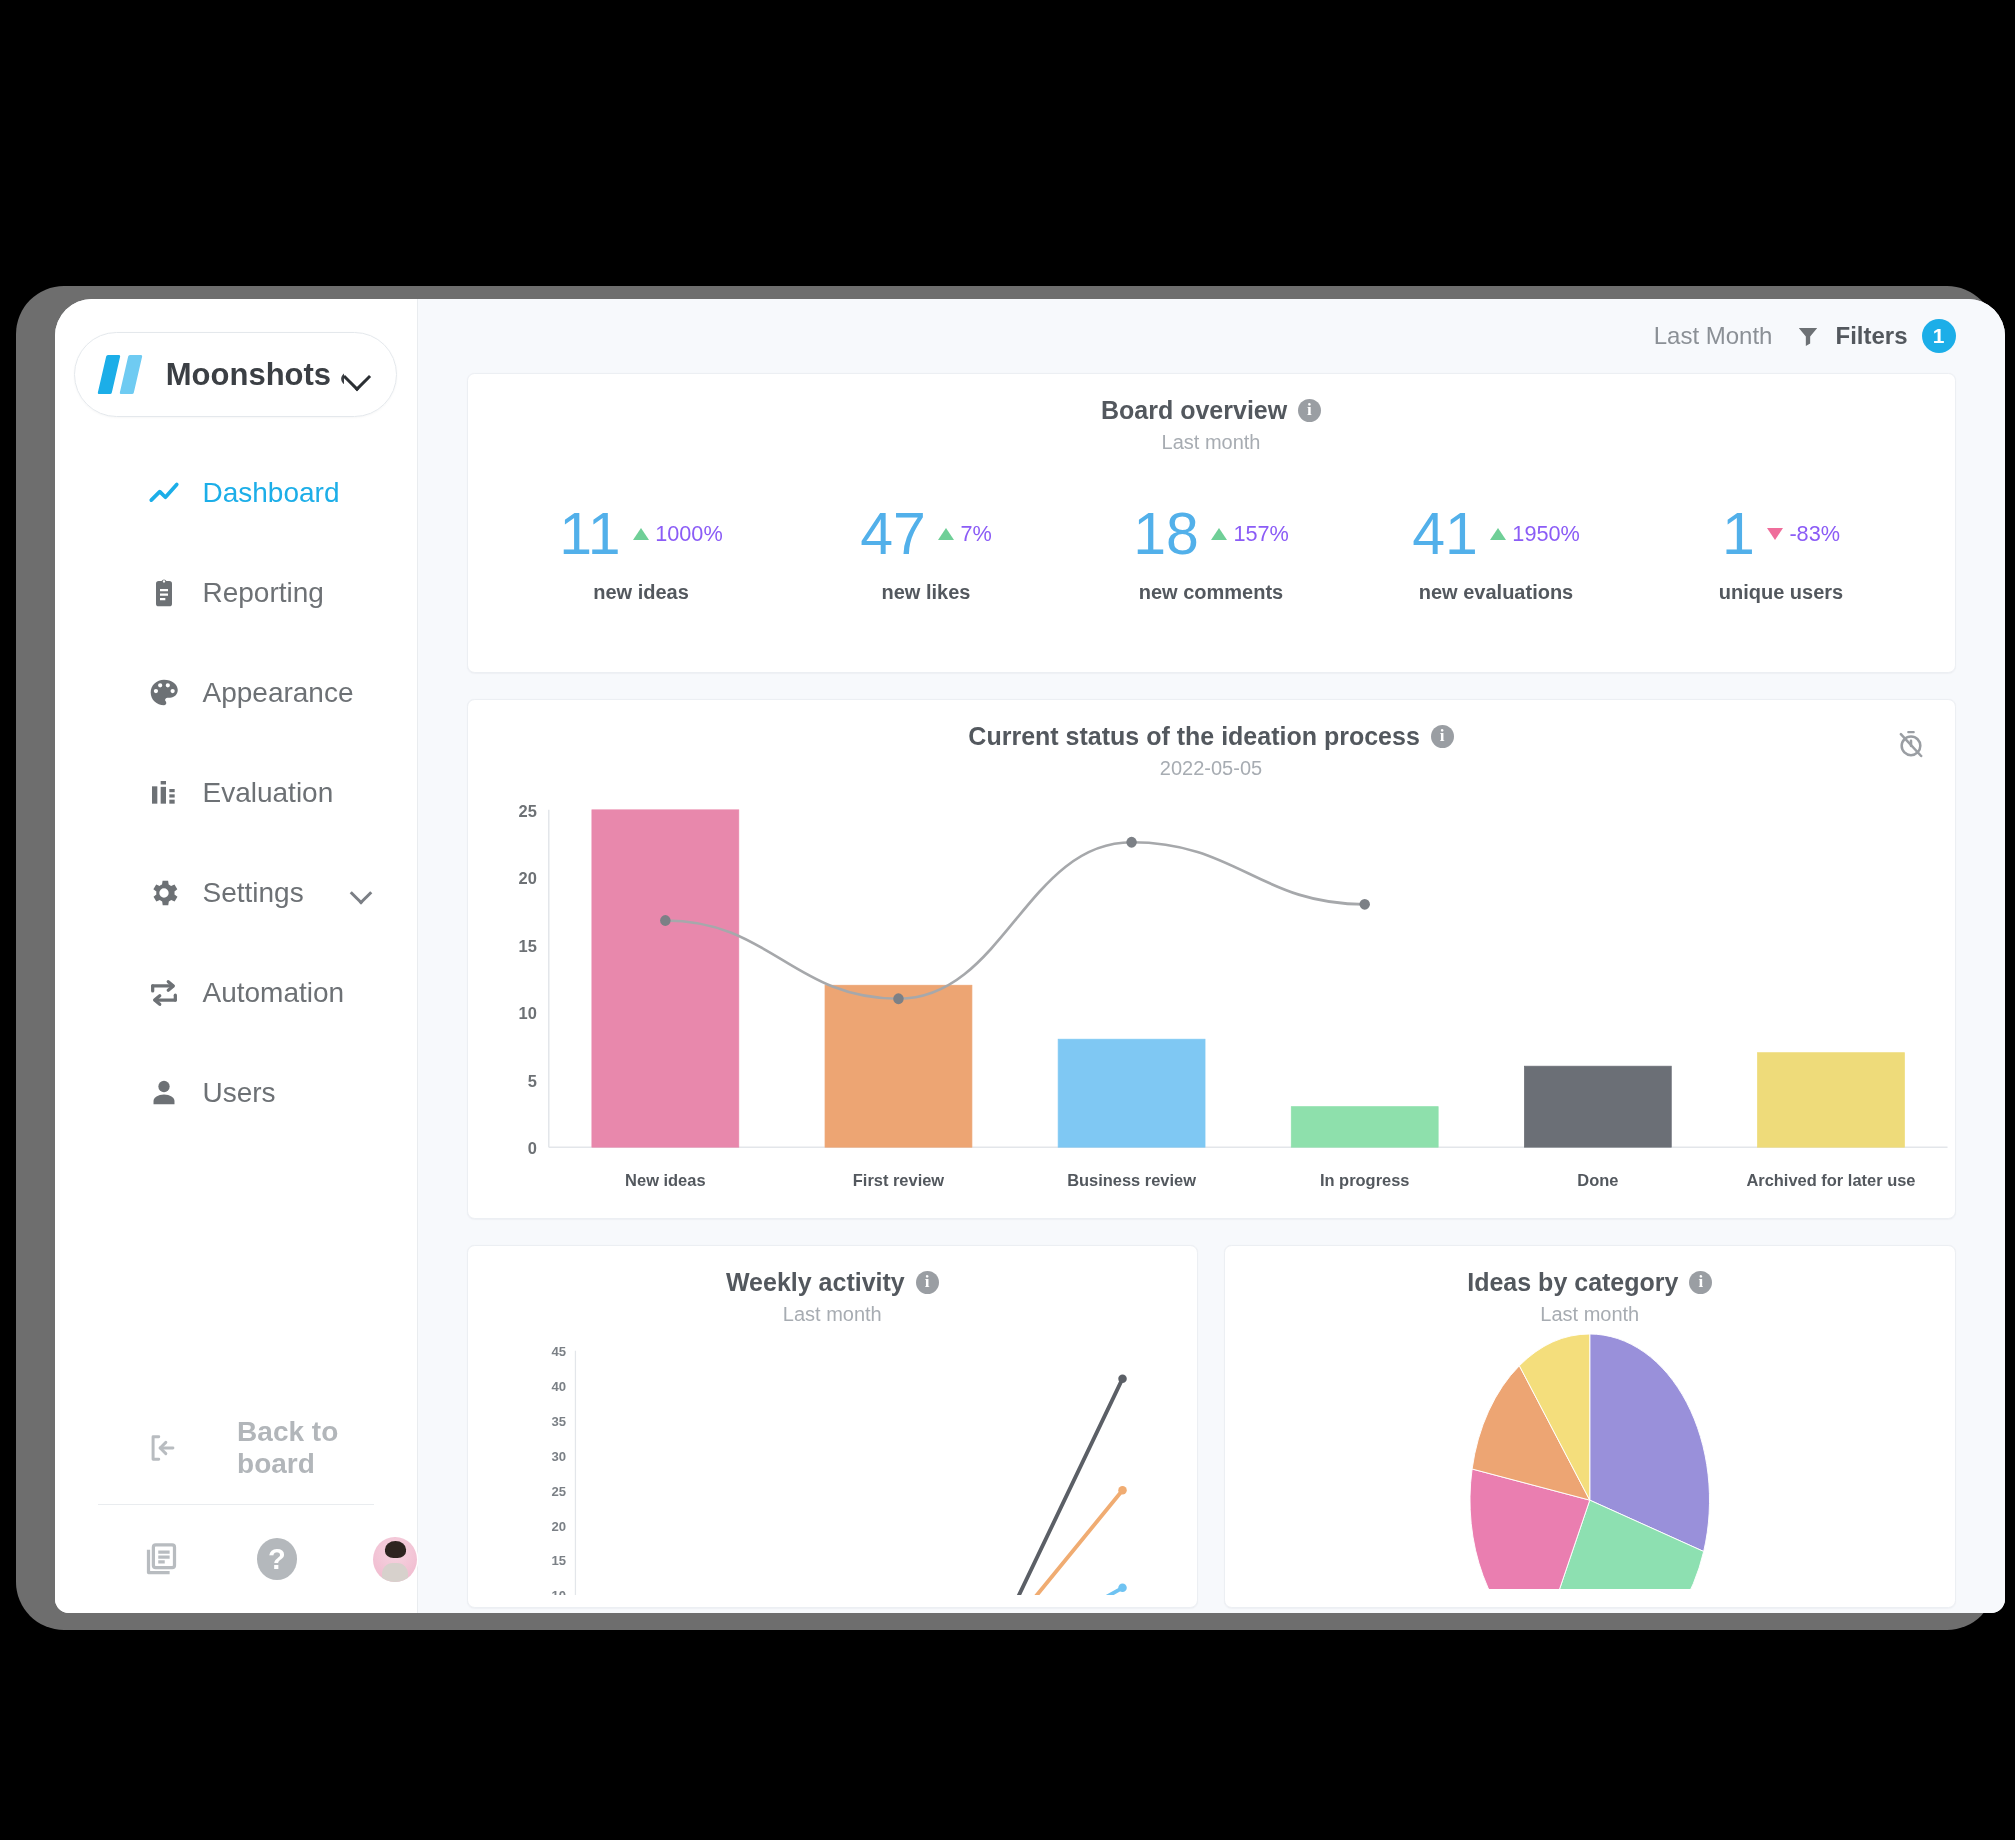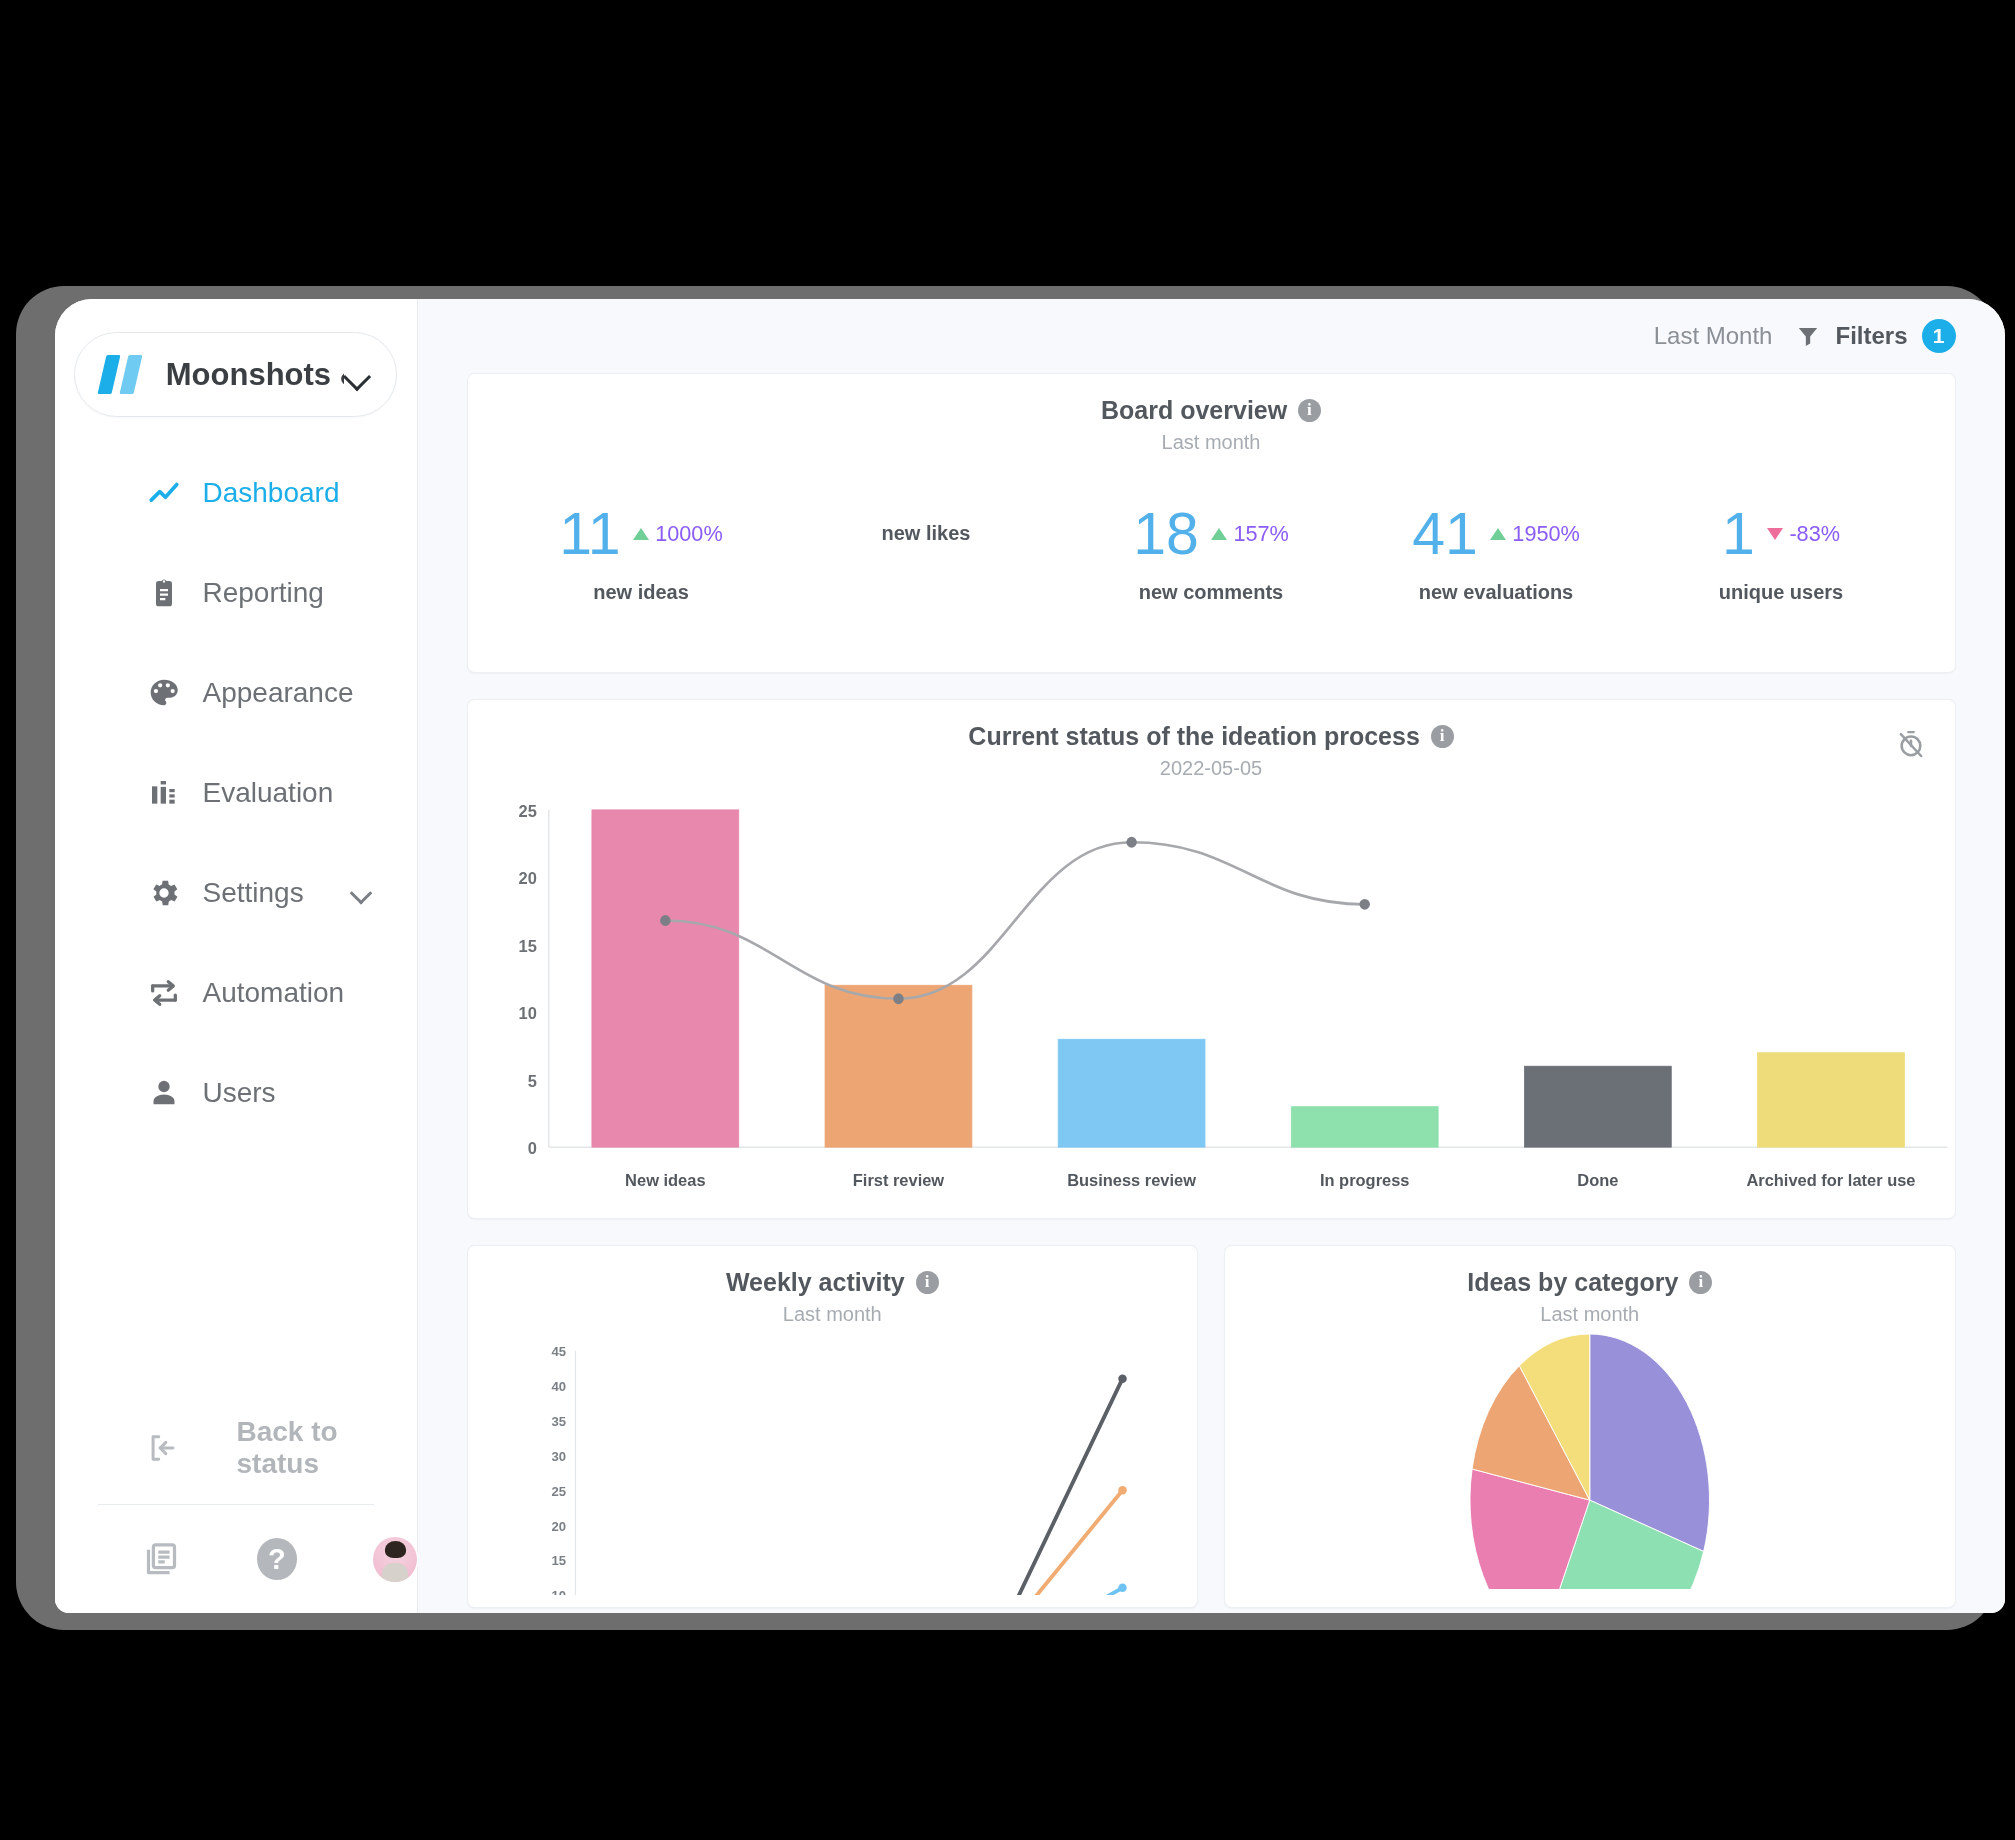--- a/index.html
+++ b/index.html
@@ -370,6 +370,13 @@
               <div class="kpi-label">new ideas</div>
             </div>
             <div class="kpi">
+              <div class="kpi-row">
+                <span class="kpi-value">47</span>
+                <span class="kpi-delta">
+                  <span class="tri-up"></span>
+                  <span>7%</span>
+                </span>
+              </div>
               <div class="kpi-label">new likes</div>
             </div>
             <div class="kpi">

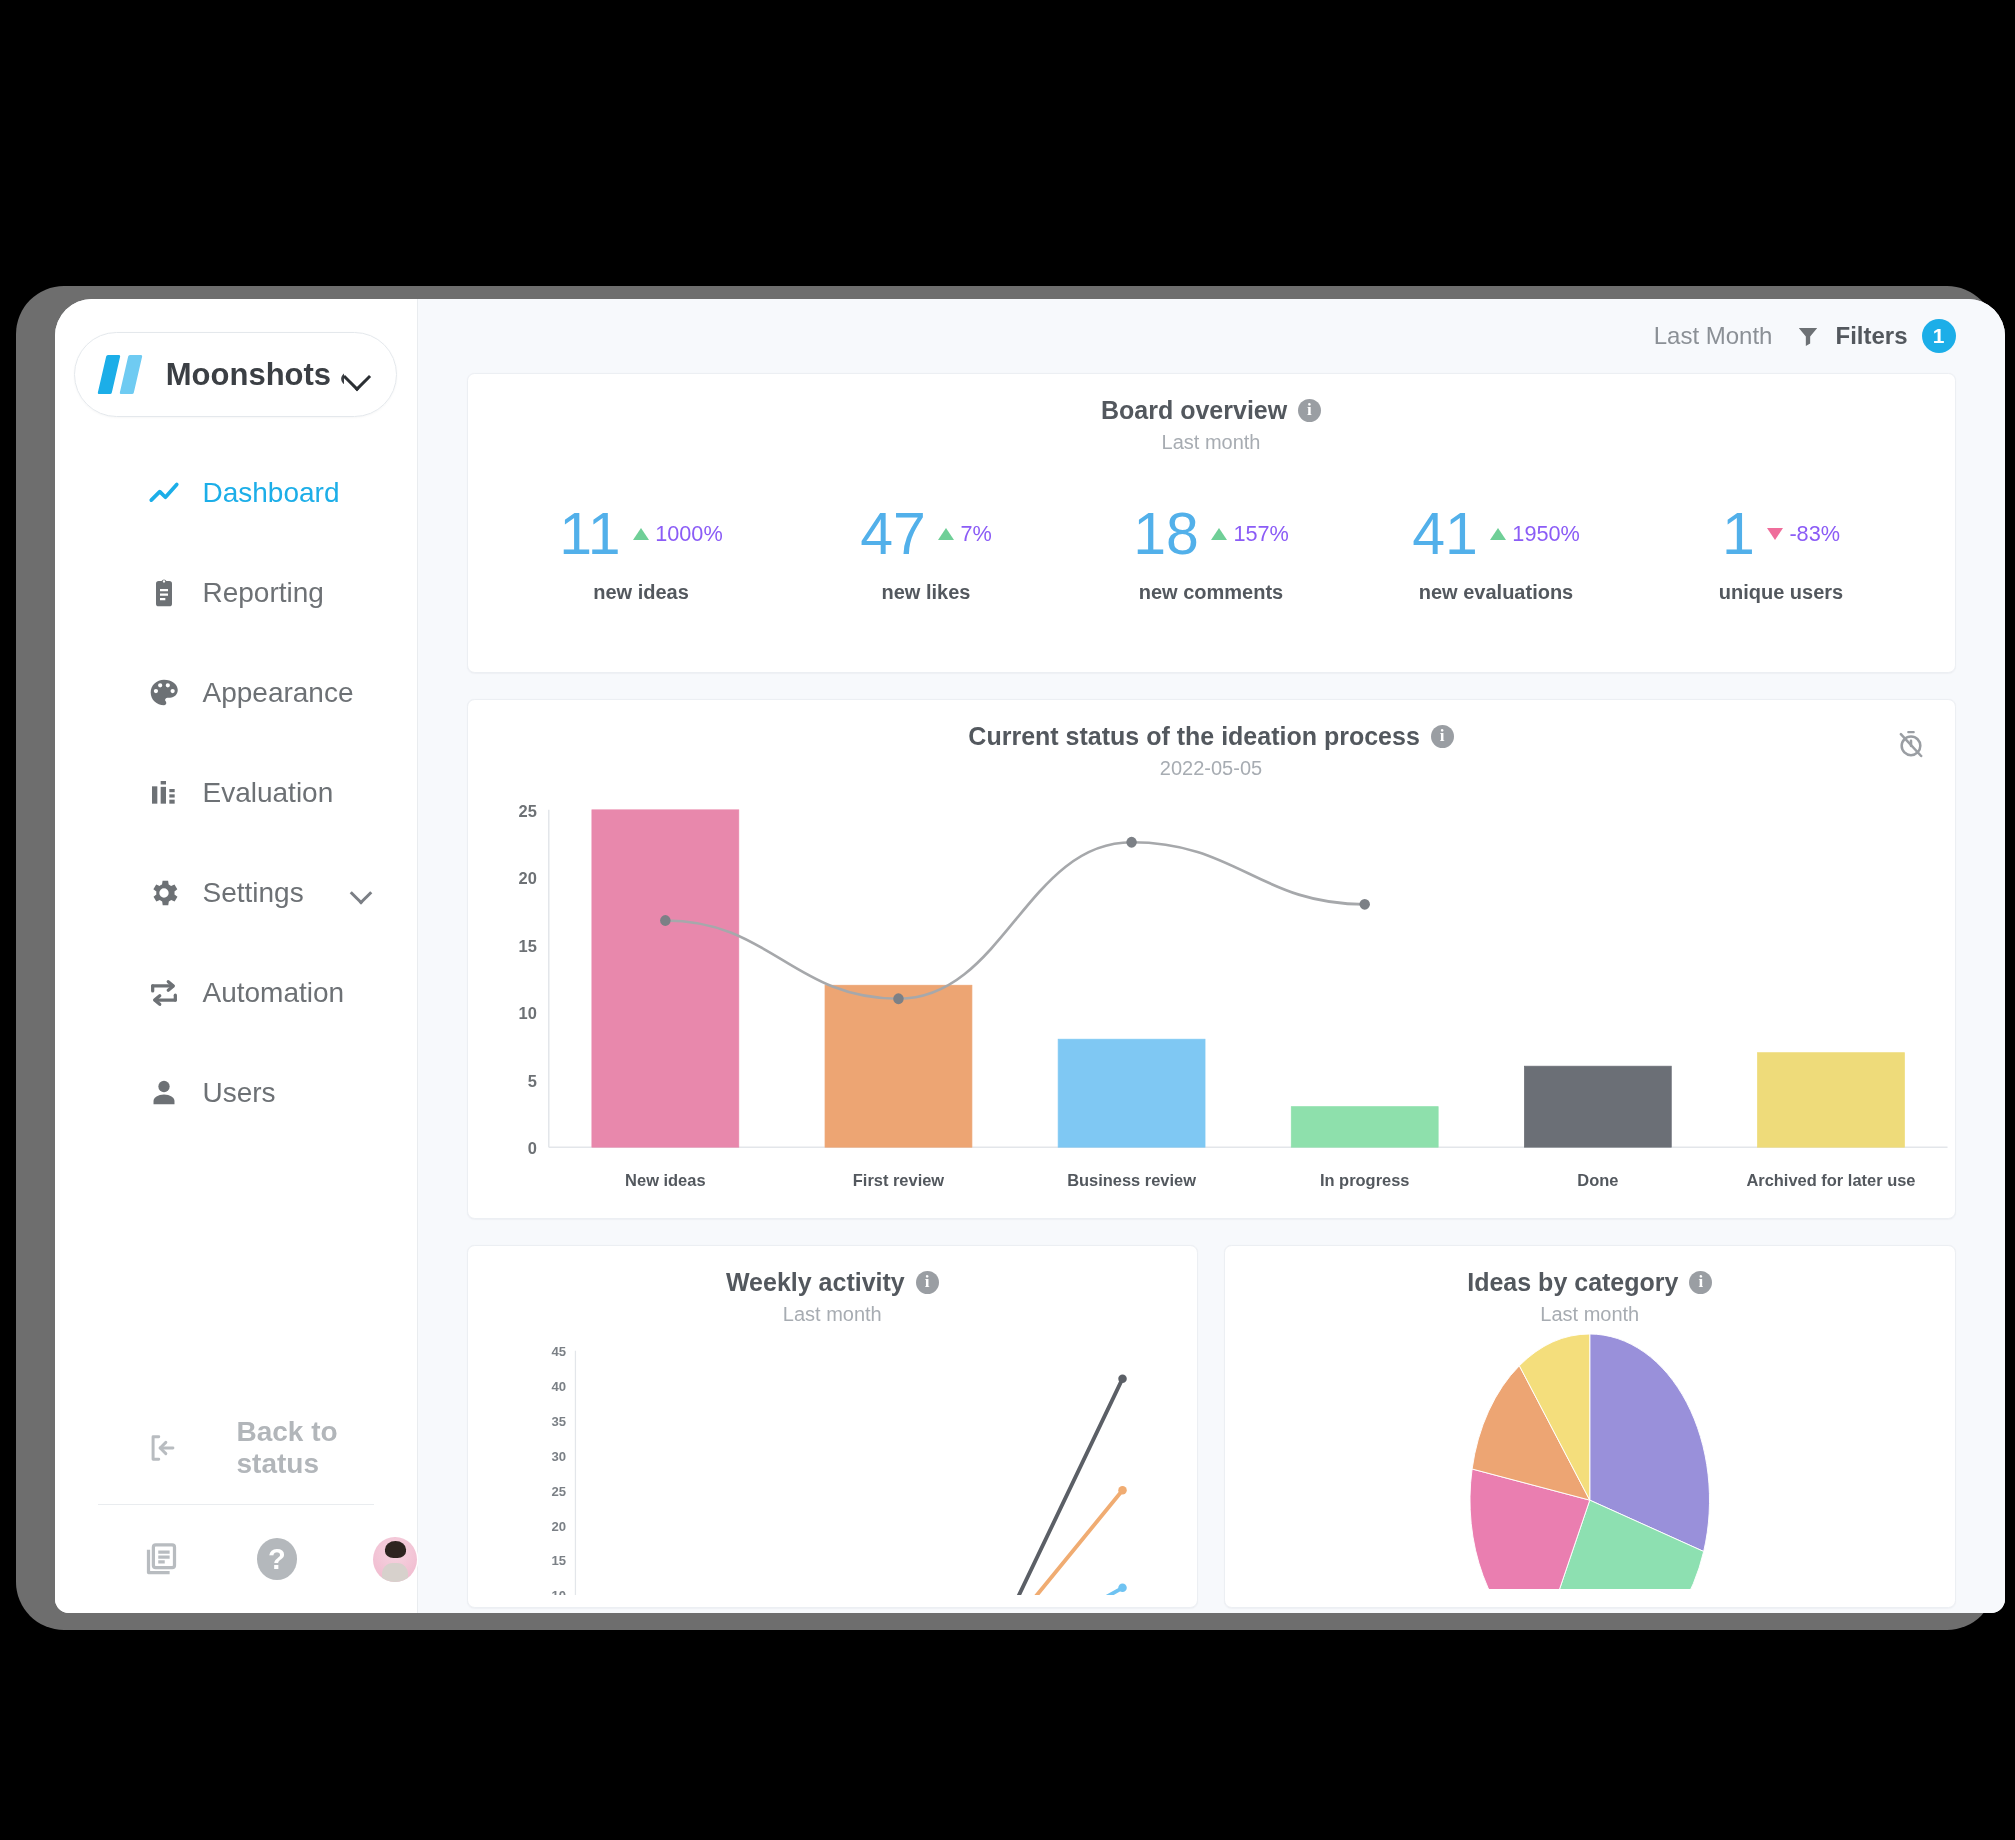--- a/index.html
+++ b/index.html
@@ -316,7 +316,7 @@
               <line x1="19" y1="12" x2="10" y2="12"></line>
             </svg>
       </span>
-      <span class="lbl">Back to status</span>
+      <span class="lbl">Back to board</span>
     </div>
 
     <div class="divider"></div>

